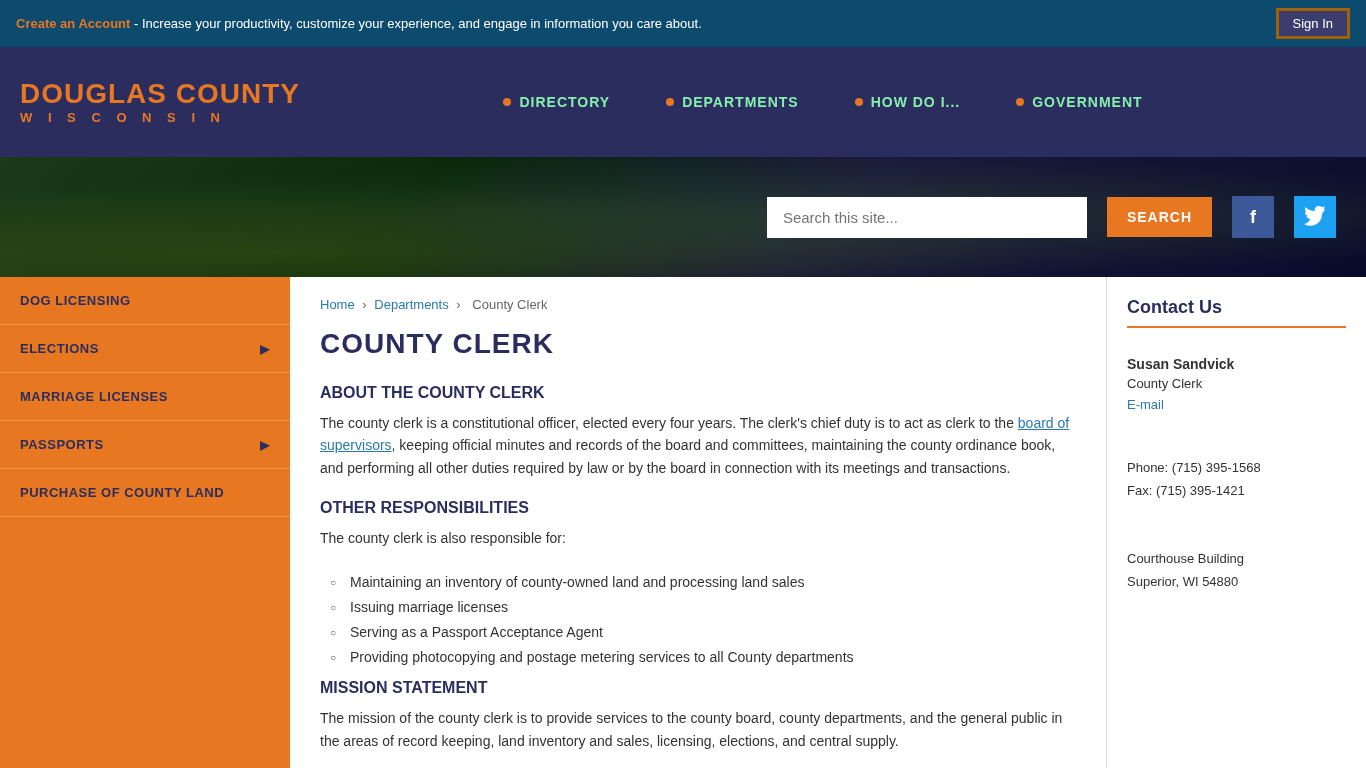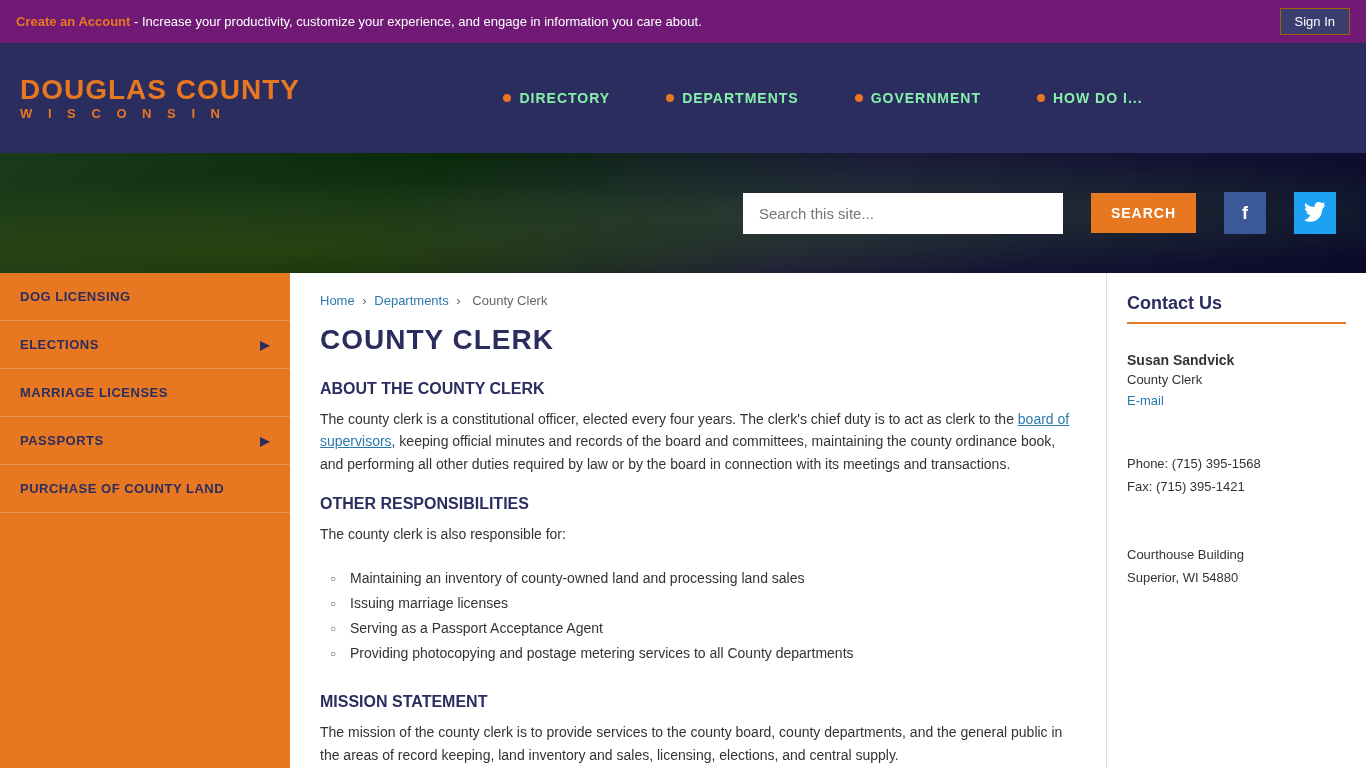--- a/index.html
+++ b/index.html
@@ -7,7 +7,7 @@
 
     
     .top-bar {
-      background: #701a75;
+      background: #0c4a6e;
       color: #fff;
       font-size: 13px;
       padding: 8px 16px;

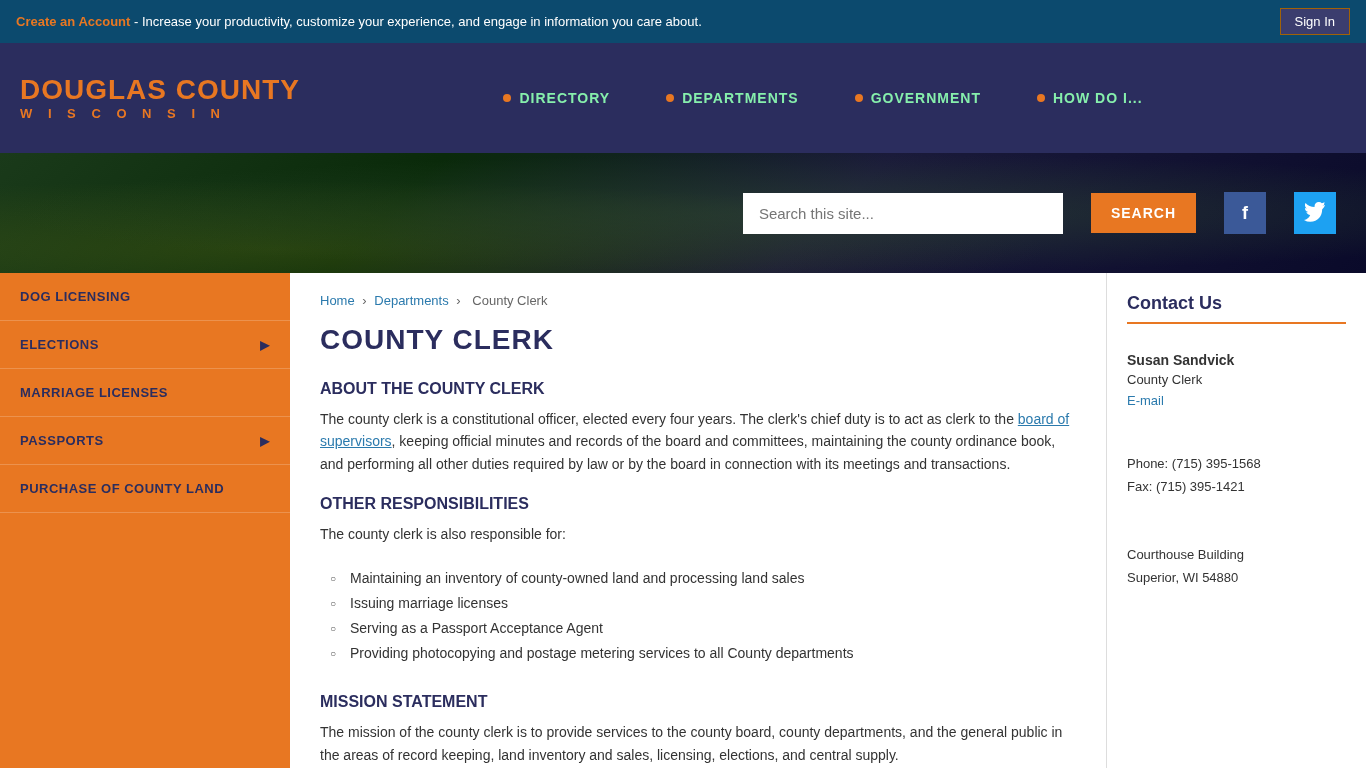--- a/index.html
+++ b/index.html
@@ -18,7 +18,7 @@
     .top-bar a { color: #e87722; font-weight: bold; text-decoration: none; }
     .sign-in-btn {
       background: #3b3d6e;
-      border: 1px solid #a16207;
+      border: 3px solid #a16207;
       color: #fff;
       padding: 5px 14px;
       cursor: pointer;

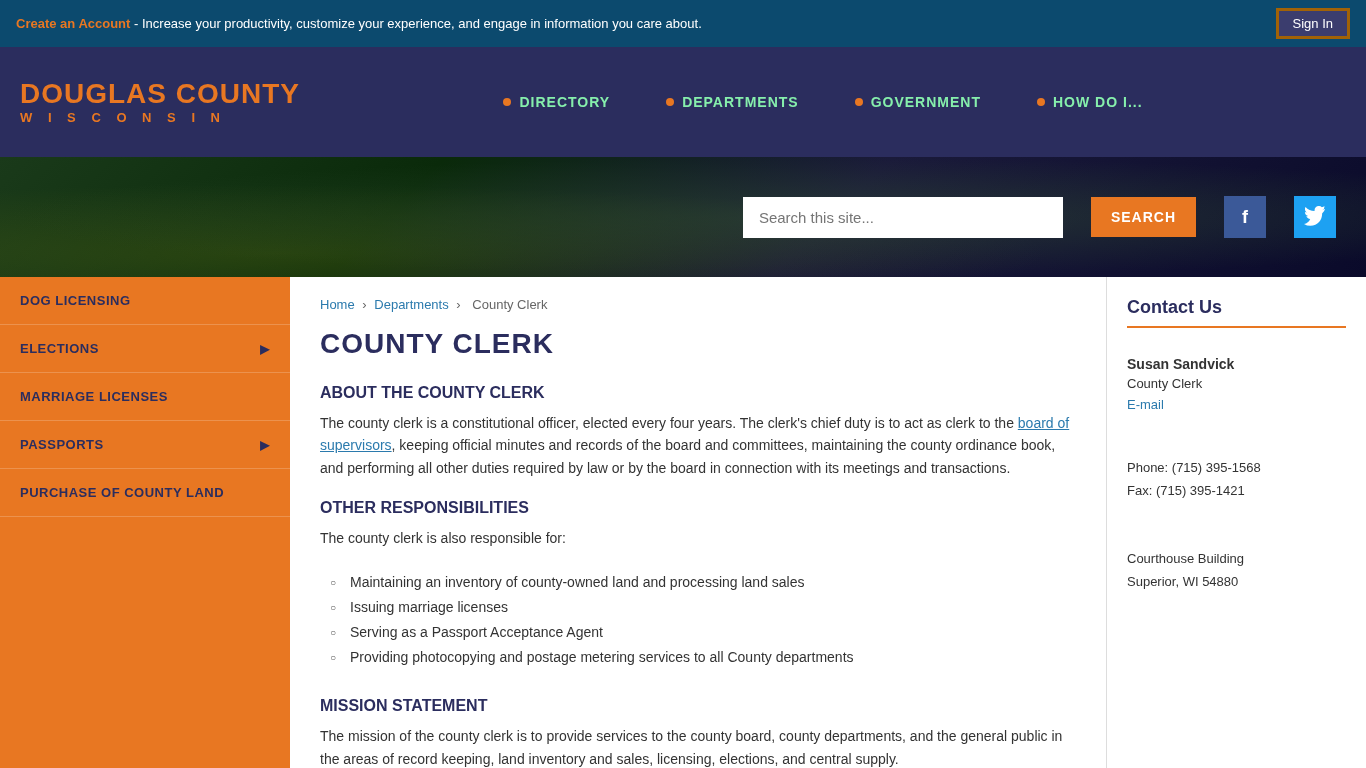--- a/index.html
+++ b/index.html
@@ -292,11 +292,11 @@
     </a>
     <a class="nav-item" href="#">
       <span class="nav-dot"></span>
-      <span>GOVERNMENT</span>
+      <span>HOW DO I...</span>
     </a>
     <a class="nav-item" href="#">
       <span class="nav-dot"></span>
-      <span>HOW DO I...</span>
+      <span>GOVERNMENT</span>
     </a>
   </nav>
 </header>

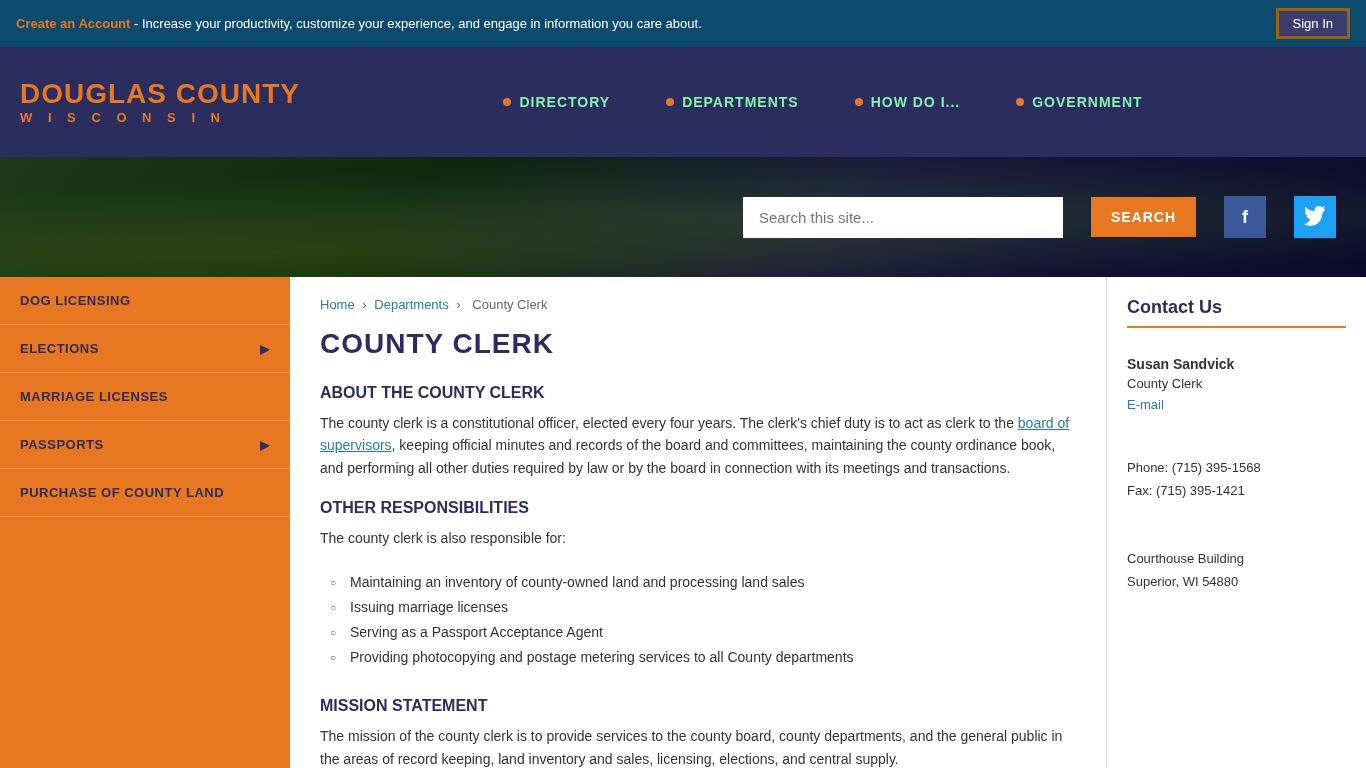--- a/index.html
+++ b/index.html
@@ -99,7 +99,7 @@
     .search-area {
       display: flex;
       align-items: center;
-      gap: 28px;
+      gap: 20px;
       position: relative;
       z-index: 2;
     }

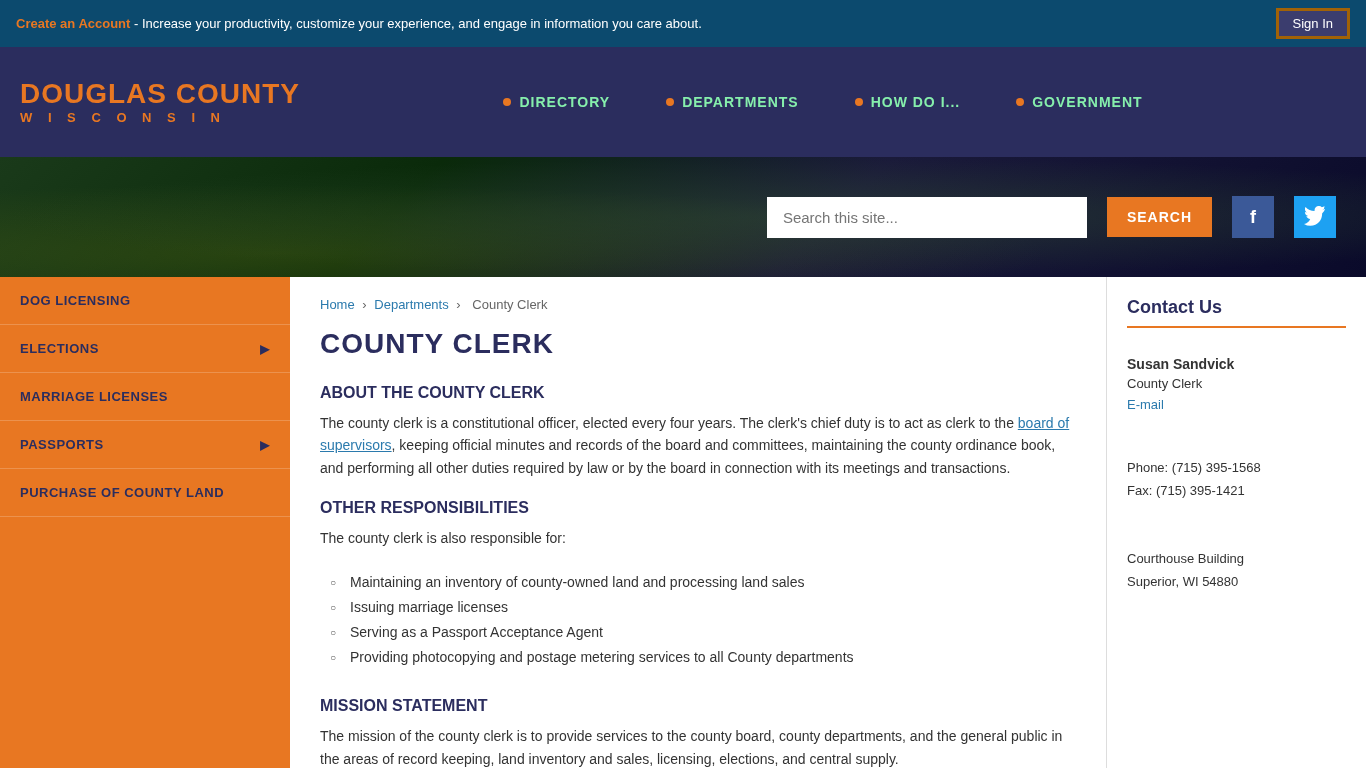--- a/index.html
+++ b/index.html
@@ -205,7 +205,7 @@
     .section-text a { color: #2b7aad; text-decoration: underline; }
     .section-list {
       list-style: none;
-      margin-bottom: 27px;
+      margin-bottom: 9px;
       padding-left: 10px;
     }
     .section-list li {

